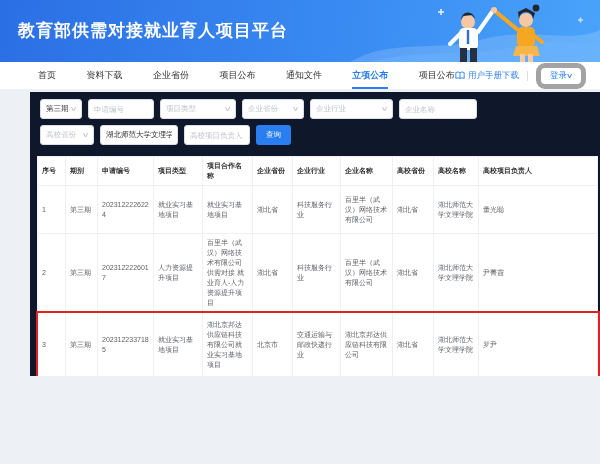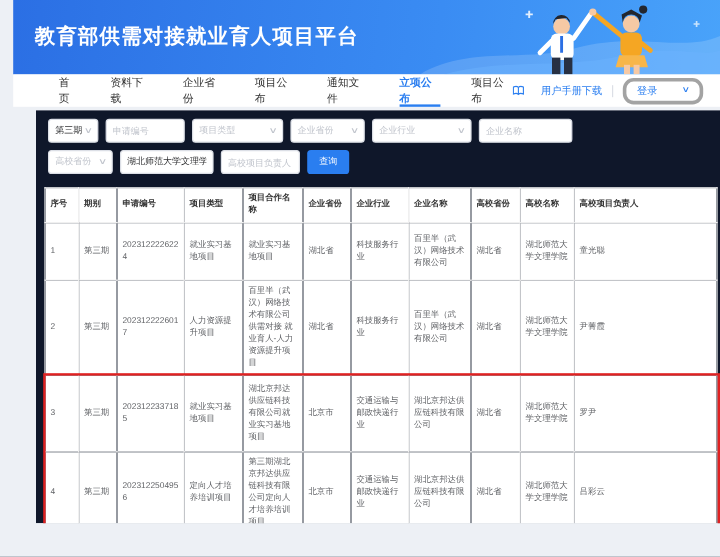--- a/index.html
+++ b/index.html
@@ -9,7 +9,7 @@
     background:#edf0f5;
     overflow:hidden;
   }
-  .page { position:relative; width:600px; height:436px; overflow:hidden;padding-left:11px; }
+  .page { position:relative; width:600px; height:376px; overflow:hidden; }
 
   
   .banner {

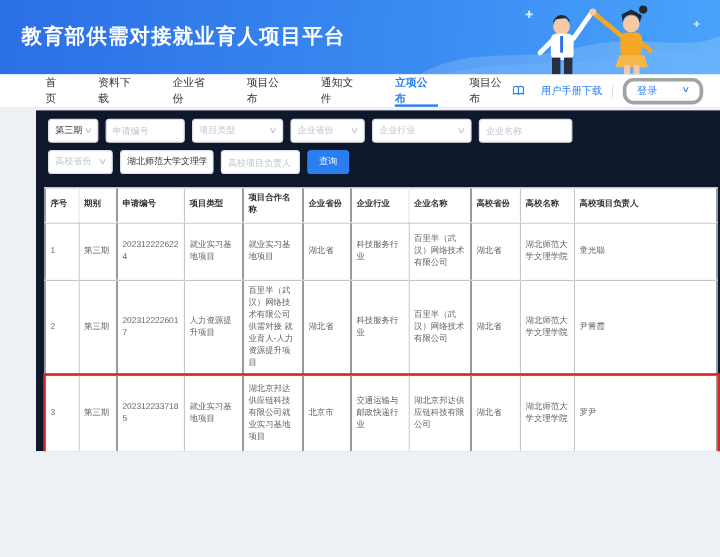--- a/index.html
+++ b/index.html
@@ -35,7 +35,7 @@
   }
   .nav-item.active { color:#2a7ef0; border-bottom-color:#2a7ef0; font-weight:bold; }
   .nav-right { display:flex; align-items:center; gap:8px; }
-  .manual-link { display:flex; align-items:center; gap:14px; color:#2a7ef0; font-size:8.5px; cursor:pointer; }
+  .manual-link { display:flex; align-items:center; gap:3px; color:#2a7ef0; font-size:8.5px; cursor:pointer; }
   .nav-divider { width:1px; height:10px; background:#dcdfe6; }
   .login-btn {
     border:3px solid #a3a3a3; color:#2a7ef0; background:#fff; font-size:8.5px;

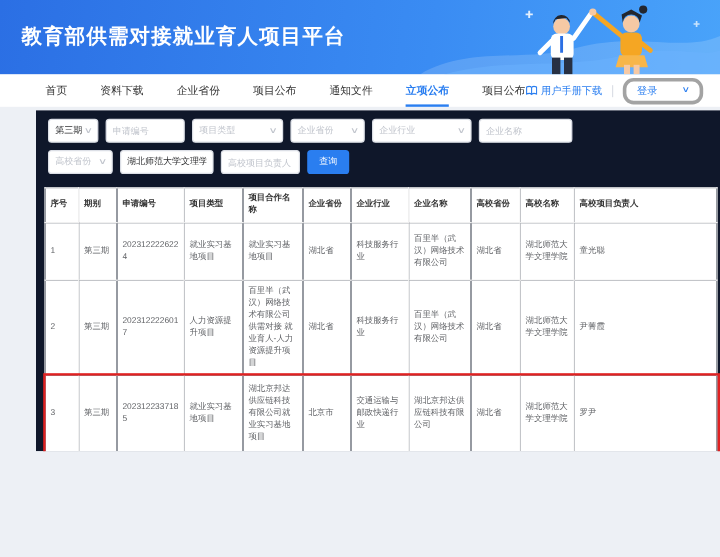--- a/index.html
+++ b/index.html
@@ -38,8 +38,8 @@
   .manual-link { display:flex; align-items:center; gap:3px; color:#2a7ef0; font-size:8.5px; cursor:pointer; }
   .nav-divider { width:1px; height:10px; background:#dcdfe6; }
   .login-btn {
-    border:3px solid #a3a3a3; color:#2a7ef0; background:#fff; font-size:8.5px;
-    border-radius:9px; padding:2px 9px; display:flex; align-items:center; gap:21px; cursor:pointer;
+    border:5px solid #a3a3a3; color:#2a7ef0; background:#fff; font-size:8.5px;
+    border-radius:9px; padding:2px 9px; display:flex; align-items:center; gap:0; cursor:pointer;
     font-family:inherit;
     justify-content:center;
   }

